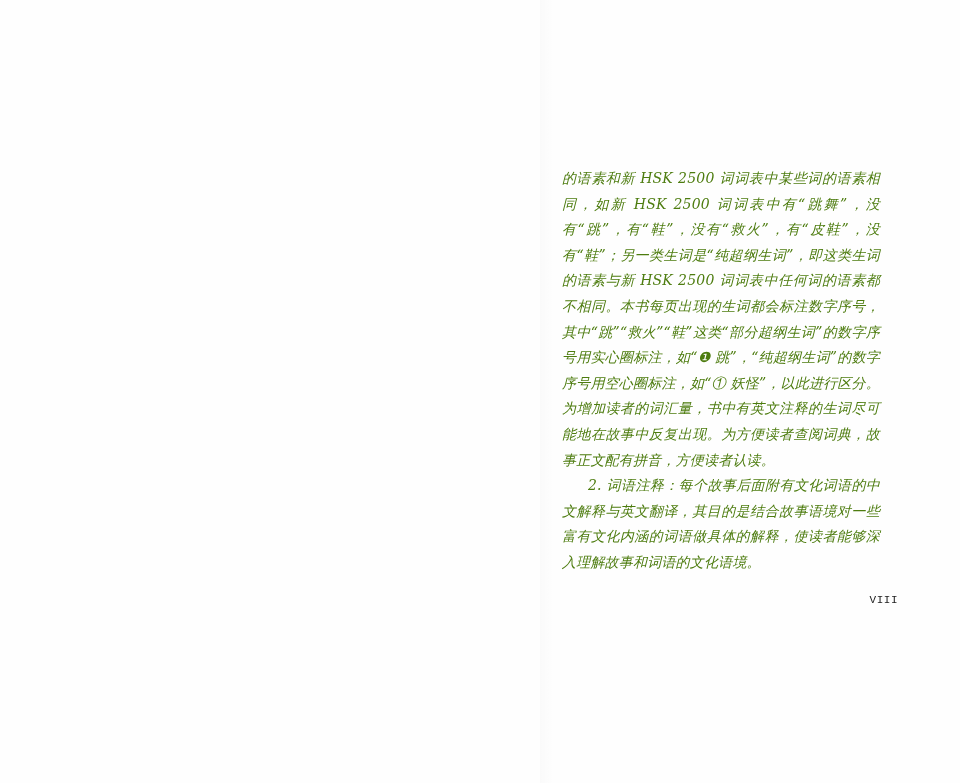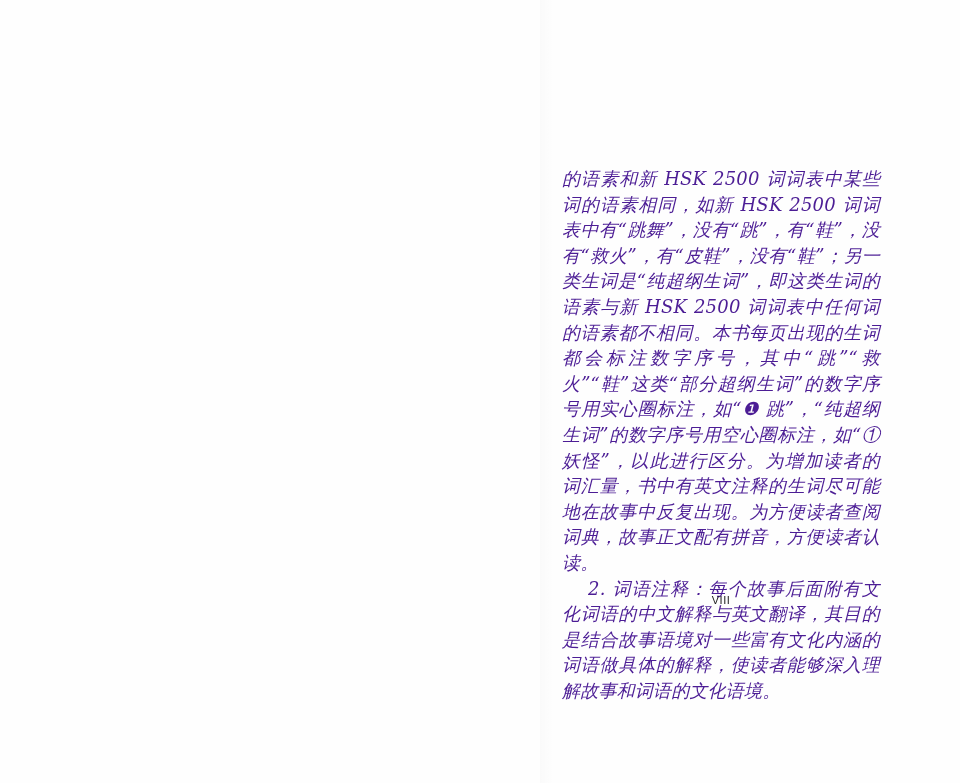--- a/index.html
+++ b/index.html
@@ -34,9 +34,9 @@
 
   .para {
     font-family: "DejaVu Serif", "Liberation Serif", serif;
-    font-size: 18px;
+    font-size: 14px;
     line-height: 25.6px;
-    color: #4c1d95;
+    color: #4d7c0f;
     text-align: justify;
     text-justify: inter-character;
     letter-spacing: 0.2px;

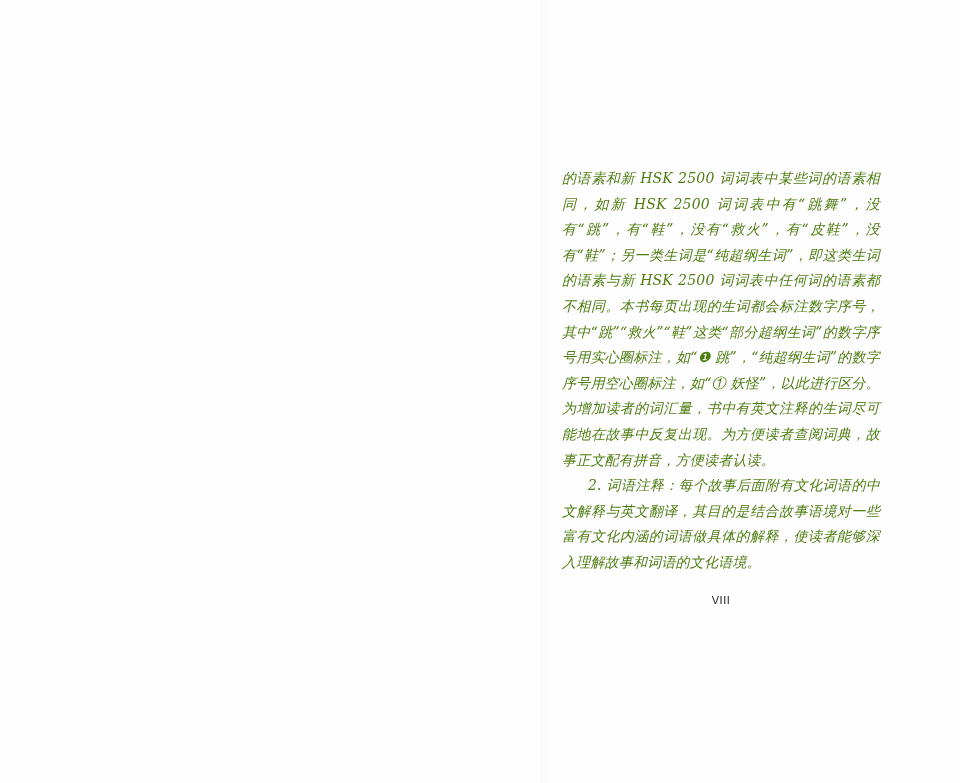--- a/index.html
+++ b/index.html
@@ -54,11 +54,11 @@
 
   #page-number {
     position: absolute;
-    left: 562px;
+    left: 580px;
     top: 594px;
     width: 318px;
-    text-align: center;
-    font-family: Liberation Sans, sans-serif;
+    text-align: right;
+    font-family: Liberation Mono, monospace;
     font-size: 11px;
     color: #222222;
     letter-spacing: 0.5px;

